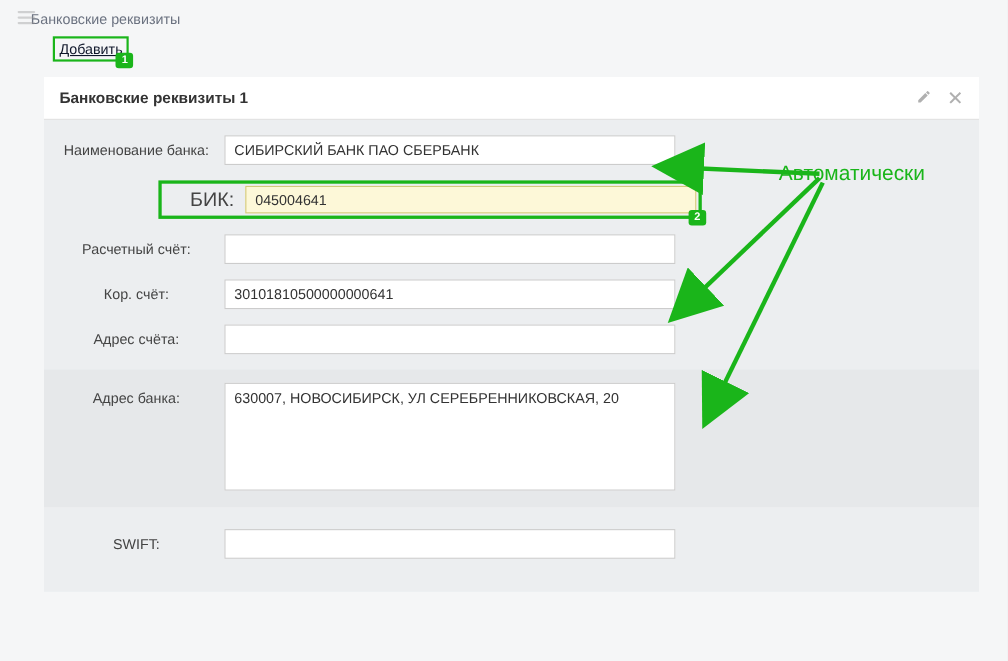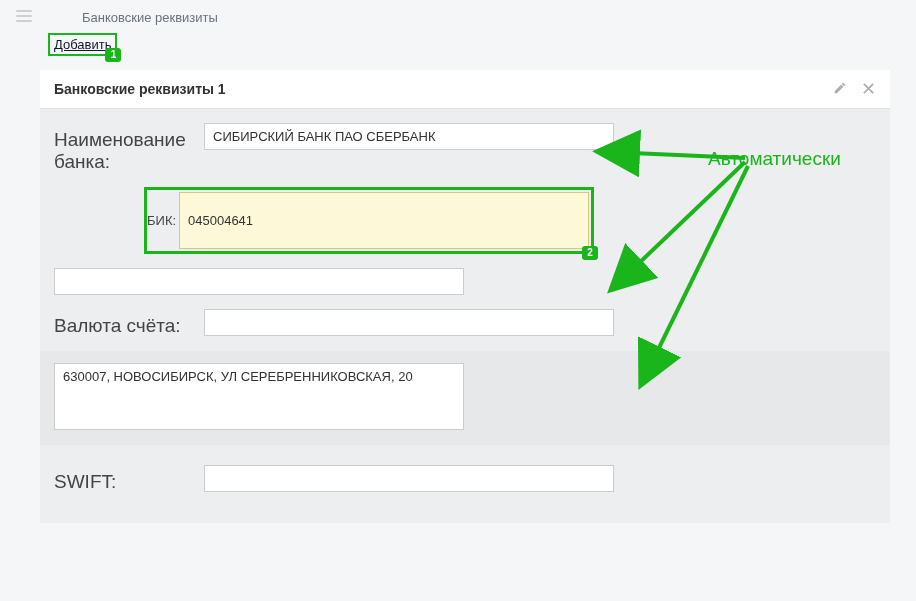--- a/index.html
+++ b/index.html
@@ -34,7 +34,7 @@
     border-radius: 1px;
   }
   .page-title {
-    margin-left: 82px;
+    margin-left: 28px;
     font-size: 13px;
     color: #6b7280;
     padding-top: 6px;

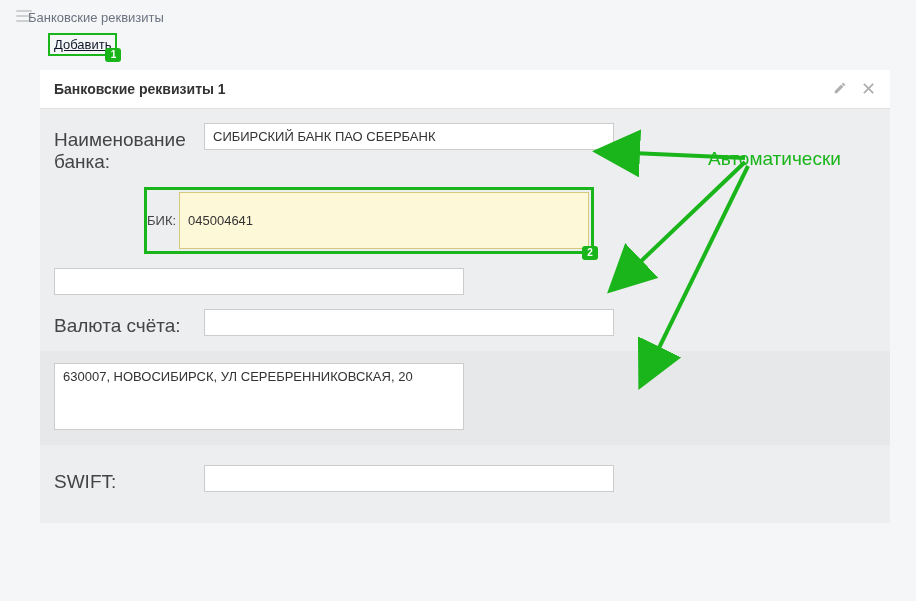--- a/index.html
+++ b/index.html
@@ -107,10 +107,10 @@
   .row.last { margin-bottom: 0; }
   .lbl {
     width: 150px;
-    text-align: left;
+    text-align: center;
     padding-right: 10px;
     padding-top: 6px;
-    font-size: 19px;
+    font-size: 13px;
     color: #444;
     flex-shrink: 0;
   }

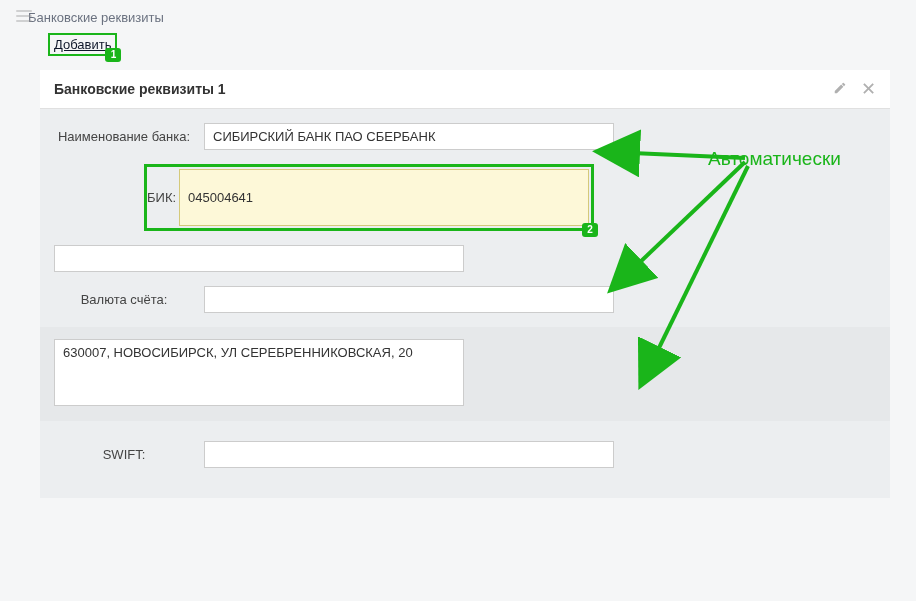--- a/index.html
+++ b/index.html
@@ -142,10 +142,10 @@
     padding: 2px 2px 2px 0;
   }
   .bik-highlight .lbl-inline {
-    width: 32px;
+    width: 76px;
     text-align: right;
     padding-right: 10px;
-    font-size: 13px;
+    font-size: 18px;
     color: #444;
   }
   input.bik {

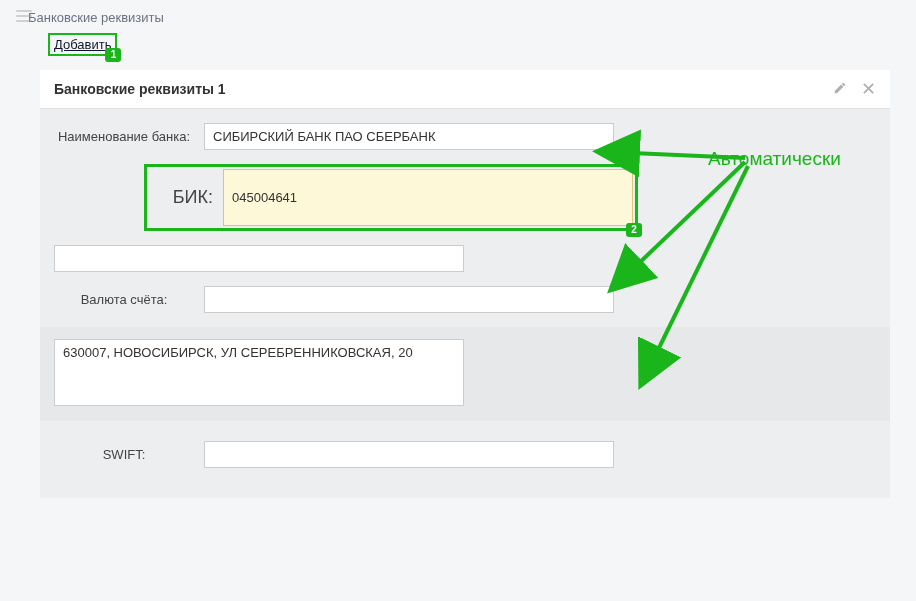--- a/index.html
+++ b/index.html
@@ -151,7 +151,7 @@
   input.bik {
     font-family: inherit;
     font-size: 13px;
-    padding: 20px 8px;
+    padding: 4px 8px;
     border: 1px solid #d4c97a;
     background: #fdf8d8;
     color: #333;

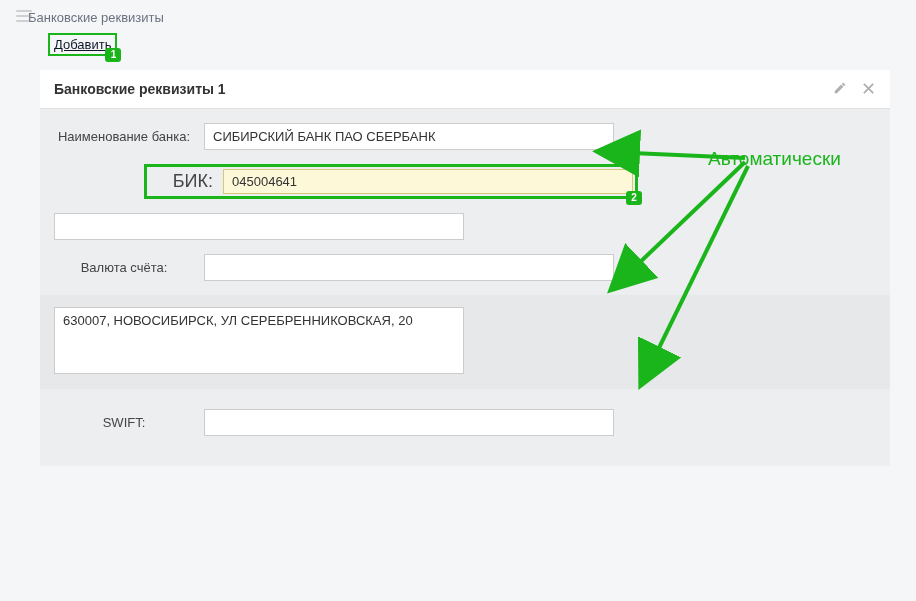--- a/index.html
+++ b/index.html
@@ -224,6 +224,7 @@
       </div>
 
       <div class="row">
+        <div class="lbl">Расчетный счёт:</div>
         <div class="fld"><input class="text" value="" style=""></div>
       </div>
 

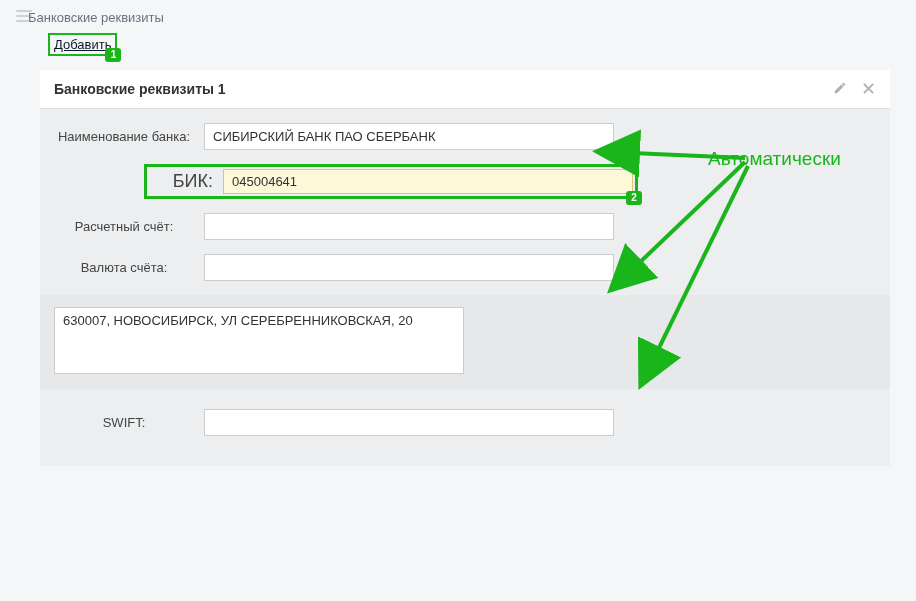--- a/index.html
+++ b/index.html
@@ -228,6 +228,10 @@
         <div class="fld"><input class="text" value="" style=""></div>
       </div>
 
+      <div class="row">
+        <div class="lbl">Кор. счёт:</div>
+        <div class="fld"><input class="text" value="30101810500000000641" style=""></div>
+      </div>
 
       <div class="row">
         <div class="lbl">Валюта счёта:</div>

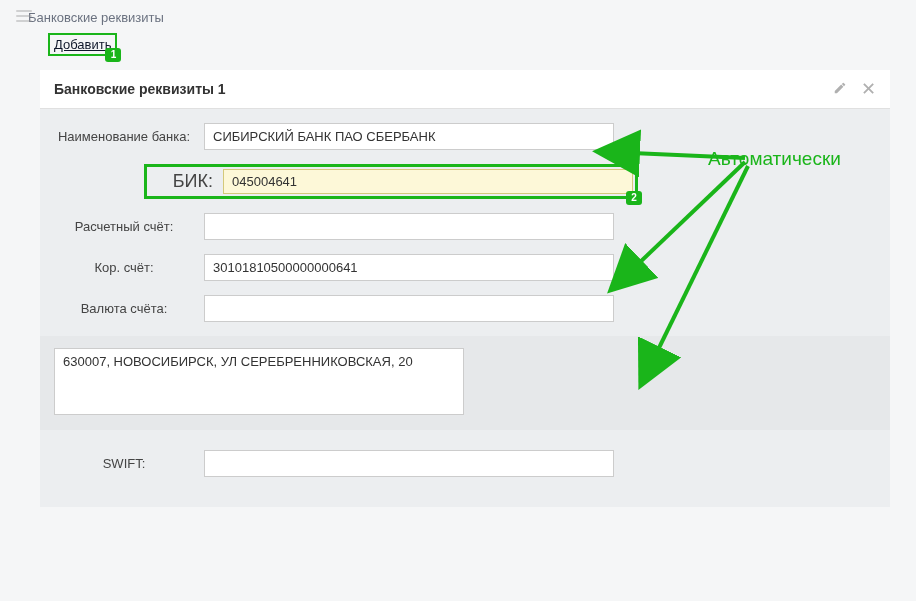--- a/index.html
+++ b/index.html
@@ -234,7 +234,7 @@
       </div>
 
       <div class="row">
-        <div class="lbl">Валюта счёта:</div>
+        <div class="lbl">Адрес счёта:</div>
         <div class="fld"><input class="text" value="" style=""></div>
       </div>
 

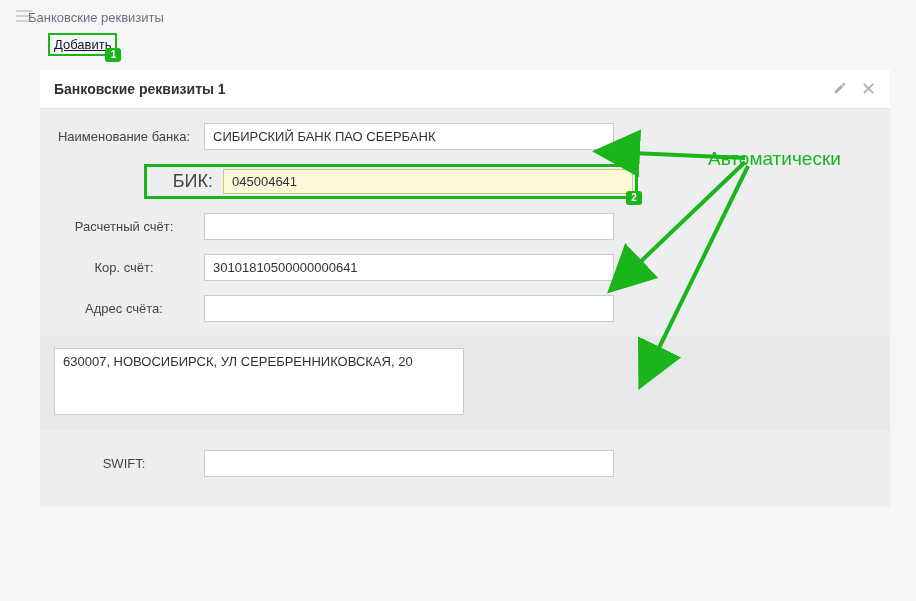--- a/index.html
+++ b/index.html
@@ -240,6 +240,7 @@
 
       <div class="addr-row-bg">
         <div class="row last">
+          <div class="lbl">Адрес банка:</div>
           <div class="fld"><textarea class="text ta-addr" style="">630007, НОВОСИБИРСК, УЛ СЕРЕБРЕННИКОВСКАЯ, 20</textarea></div>
         </div>
       </div>

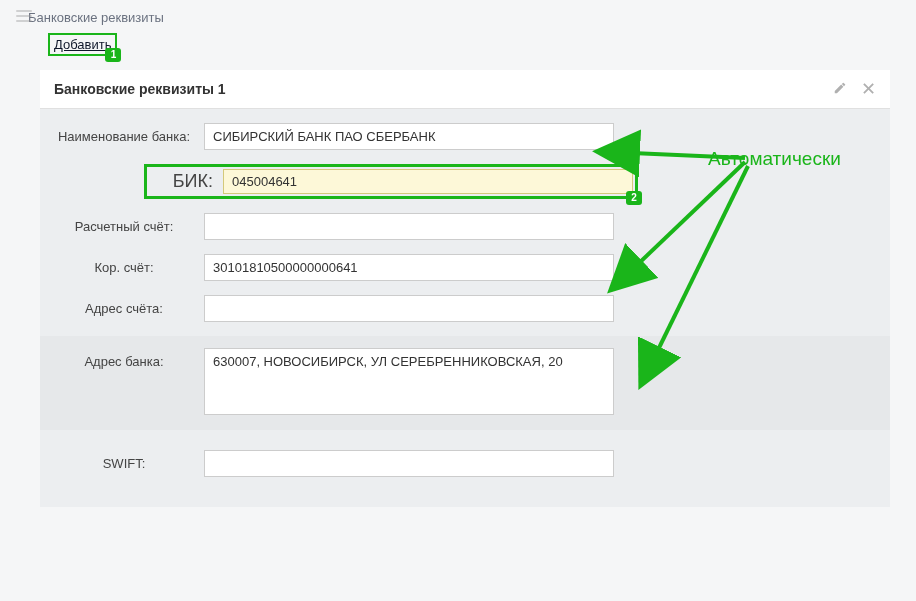--- a/index.html
+++ b/index.html
@@ -129,7 +129,7 @@
   textarea.text {
     resize: none;
   }
-  .ta-addr { height: 67px; }
+  .ta-addr { height: 98px; }
   .ta-comm { height: 80px; }
   .bik-row-wrap {
     position: relative;

